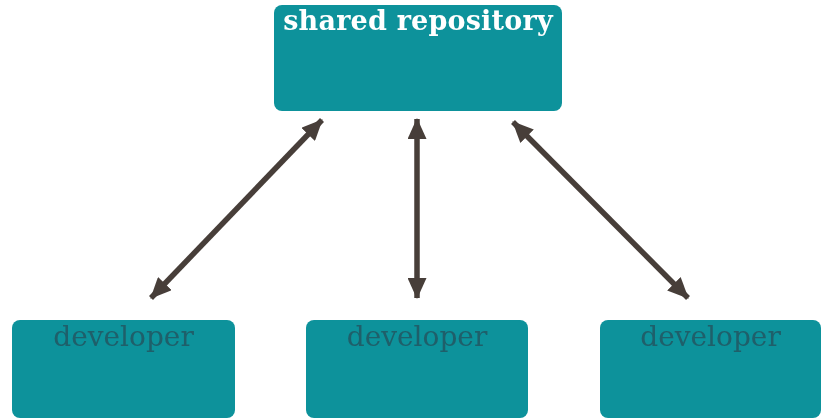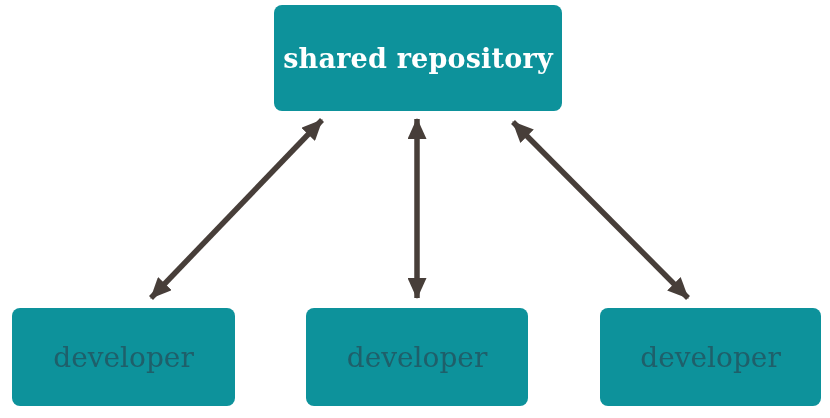--- a/index.html
+++ b/index.html
@@ -28,7 +28,7 @@
     background: #0D929B;
     border-radius: 8px;
     display: flex;
-    align-items: center;
+    align-items: flex-start;
     justify-content: center;
     box-sizing: border-box;
   }

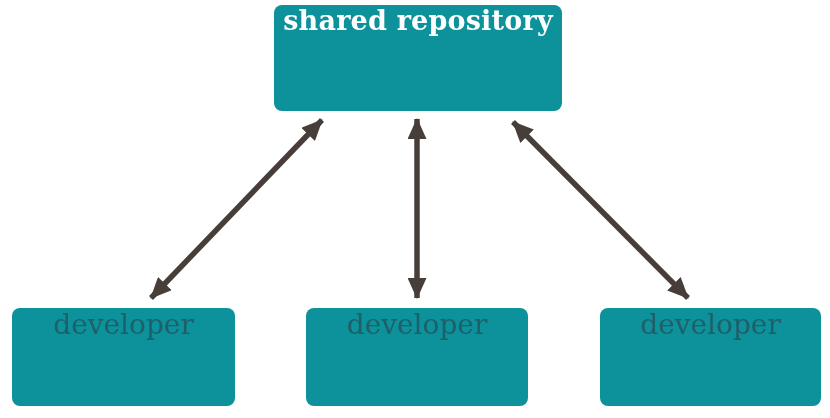--- a/index.html
+++ b/index.html
@@ -45,7 +45,7 @@
     letter-spacing: 0.2px;
   }
   .node-dev {
-    top: 308px;
+    top: 320px;
     height: 98px;
   }
   .node-dev .label {

